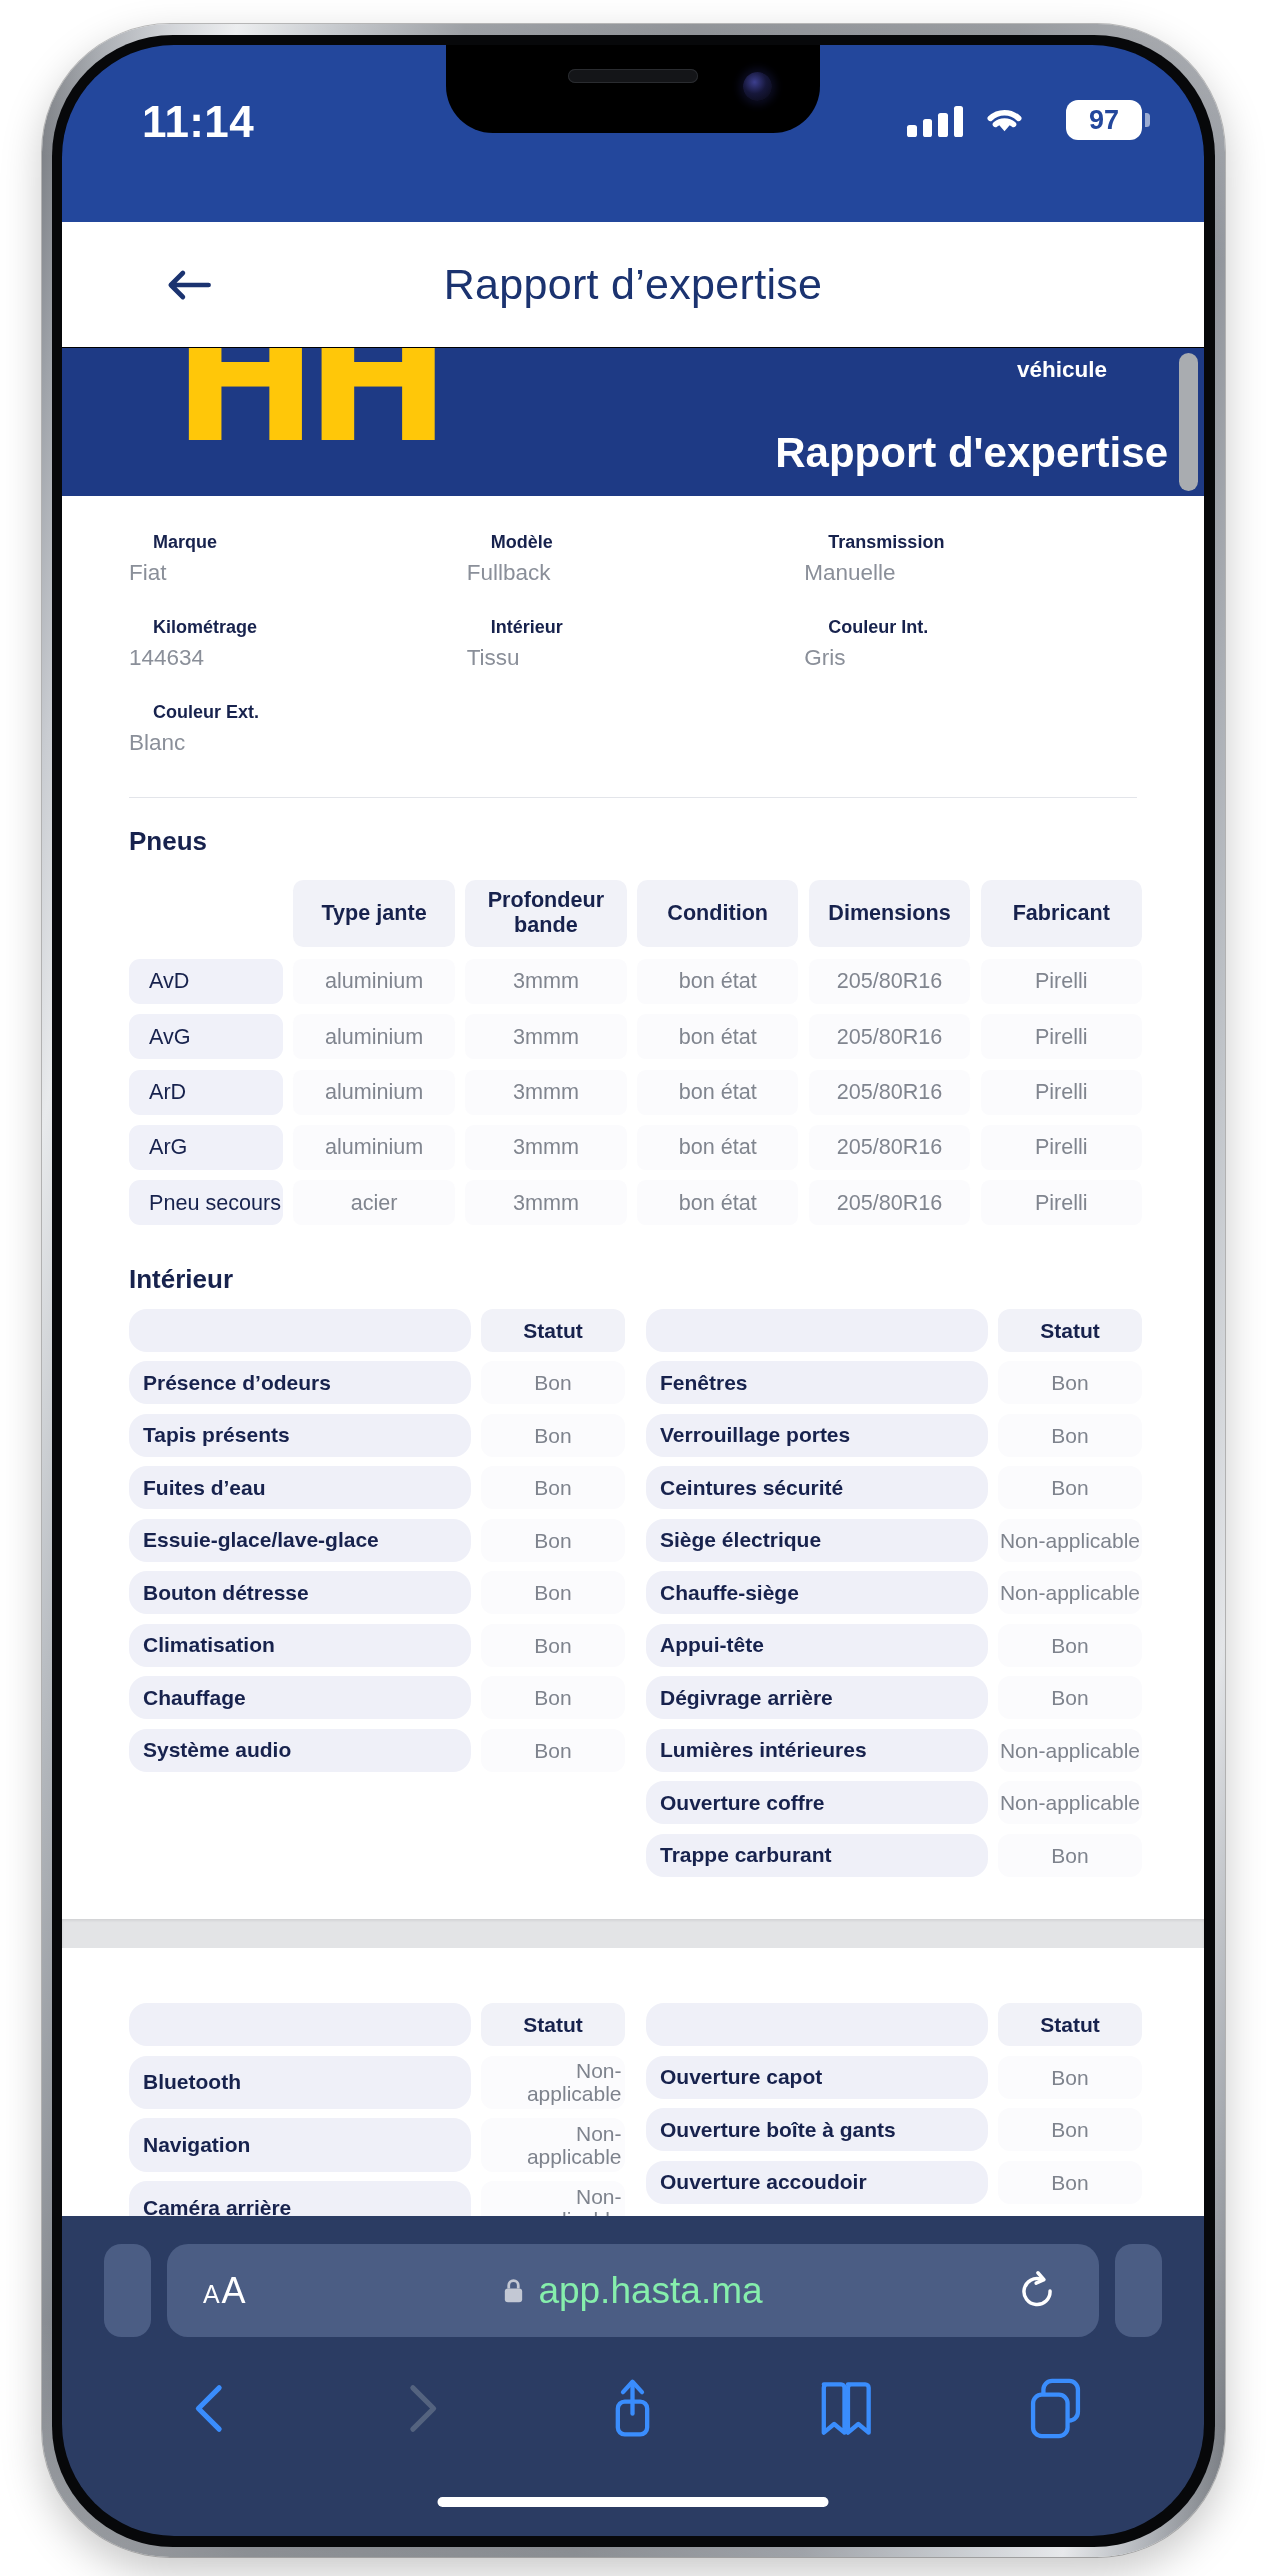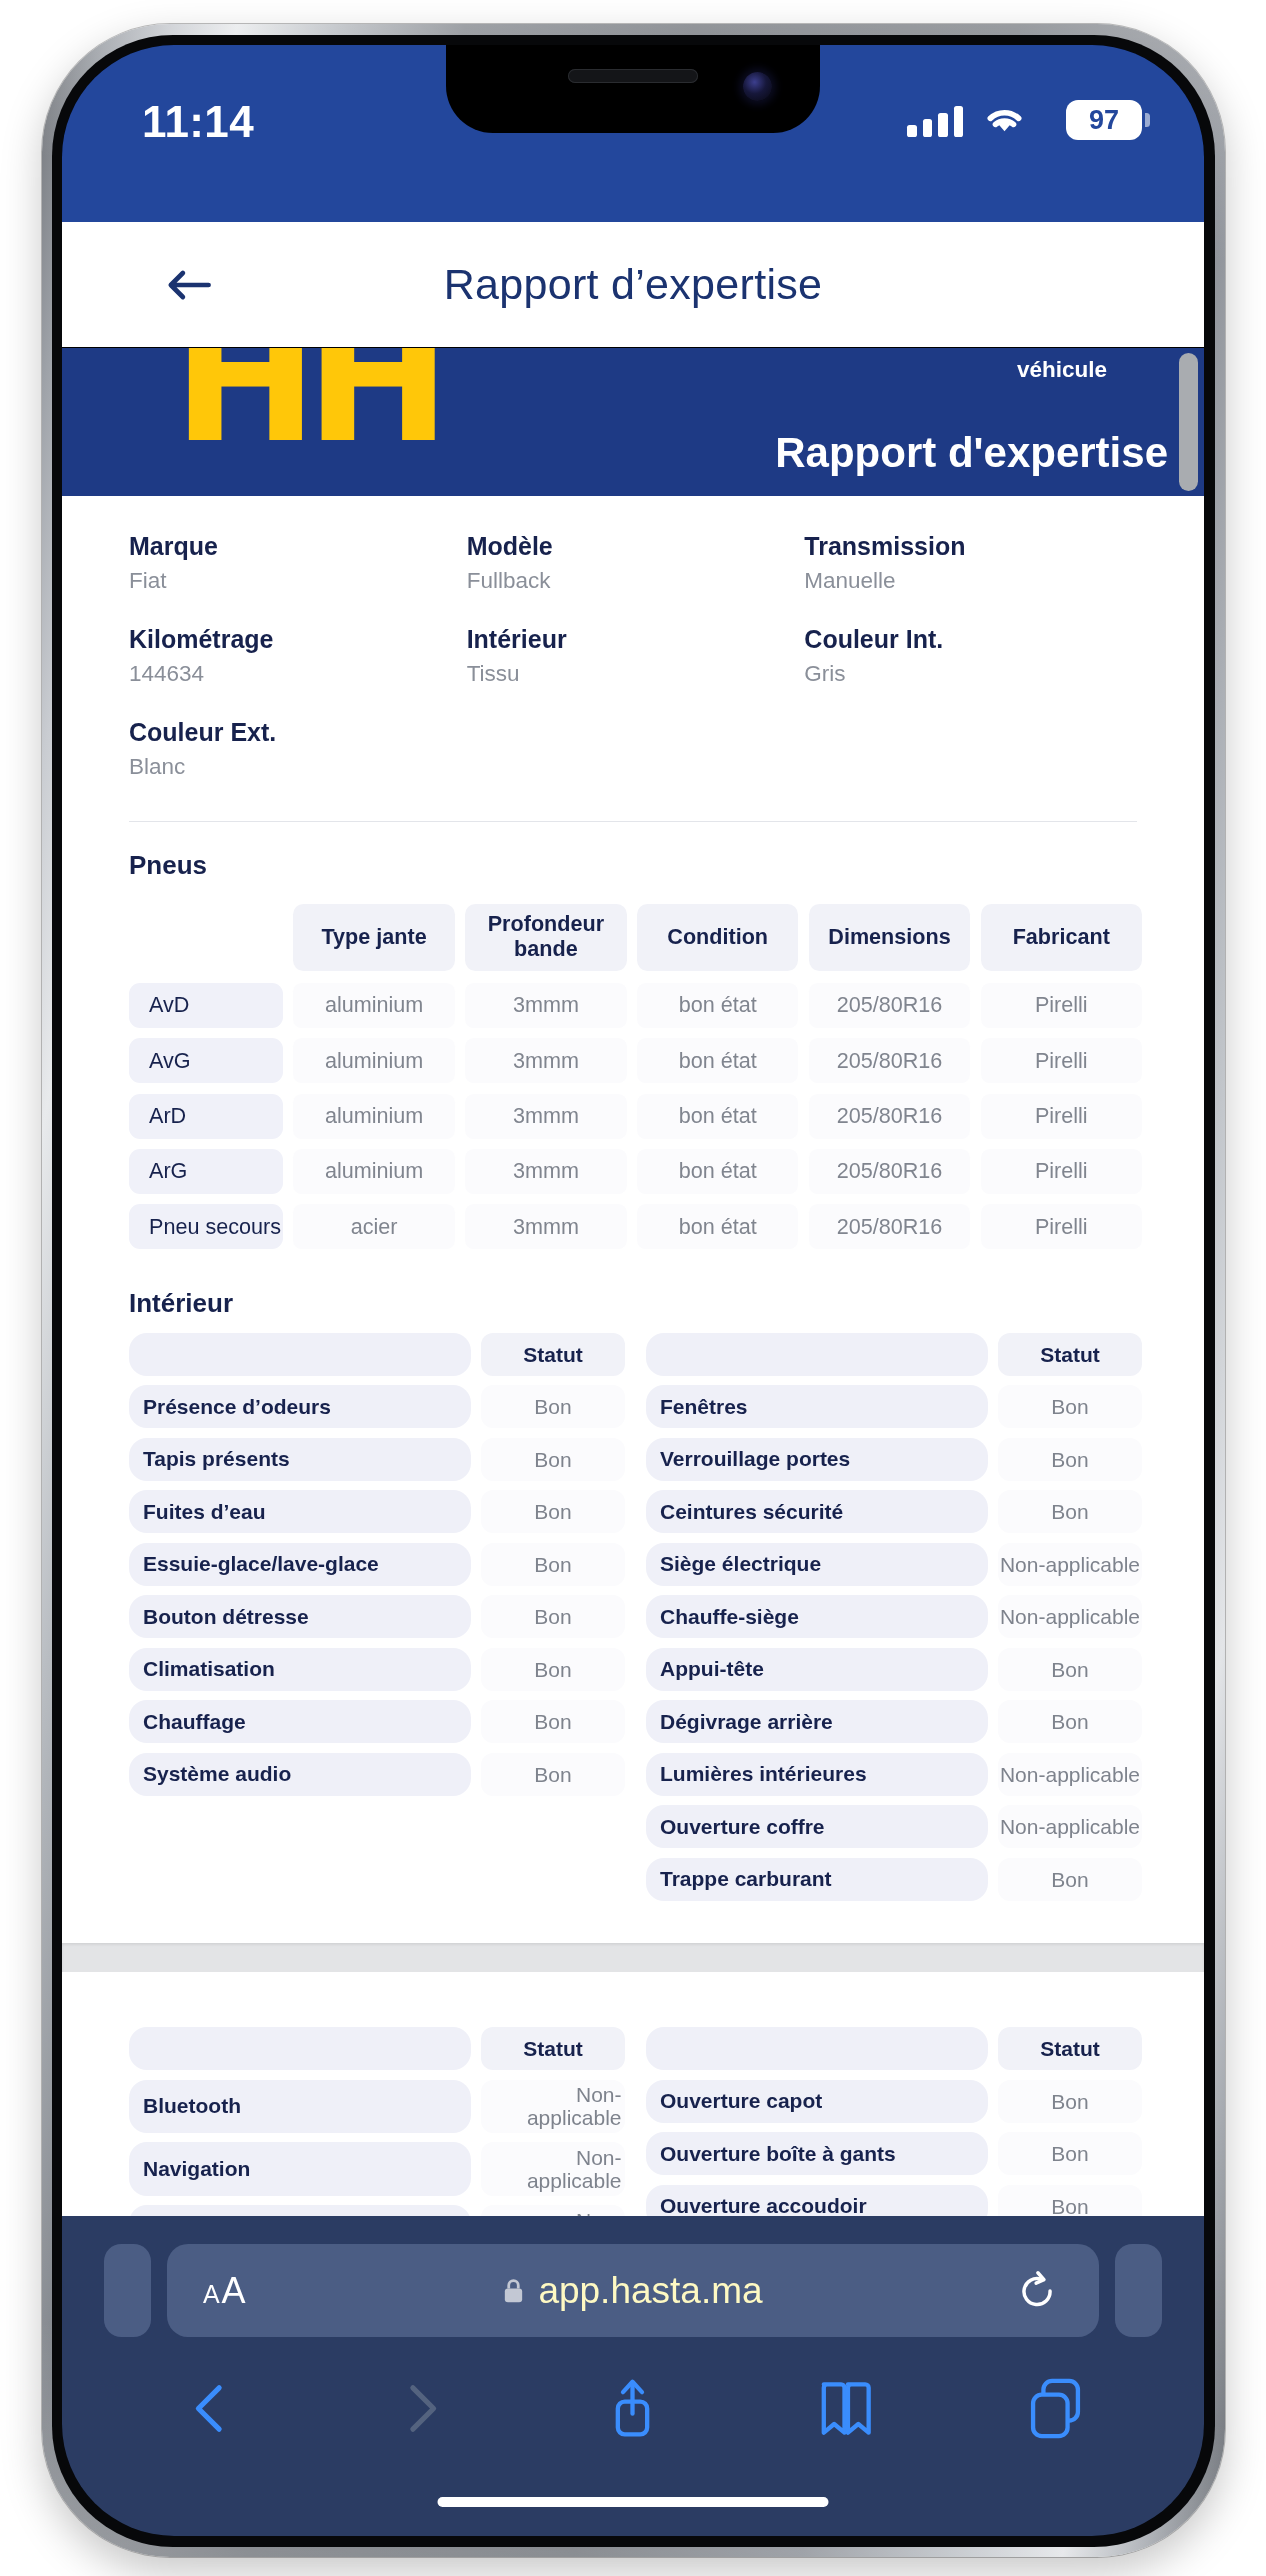--- a/index.html
+++ b/index.html
@@ -160,7 +160,7 @@
     display: grid; grid-template-columns: repeat(3, 1fr);
     padding: 36px 62px 0 67px; row-gap: 26px;
   }
-  .vinfo .lbl { font-size: 25px; font-weight: 700; color: #17224d; margin-bottom: 7px; }
+  .vinfo .lbl { font-size: 18px; font-weight: 700; color: #17224d; margin-bottom: 7px; margin-left: 24px; }
   .vinfo .val { font-size: 22.5px; font-weight: 400; color: #8a8f99; }
   .vinfo .cell { padding-bottom: 5.2px; }
 

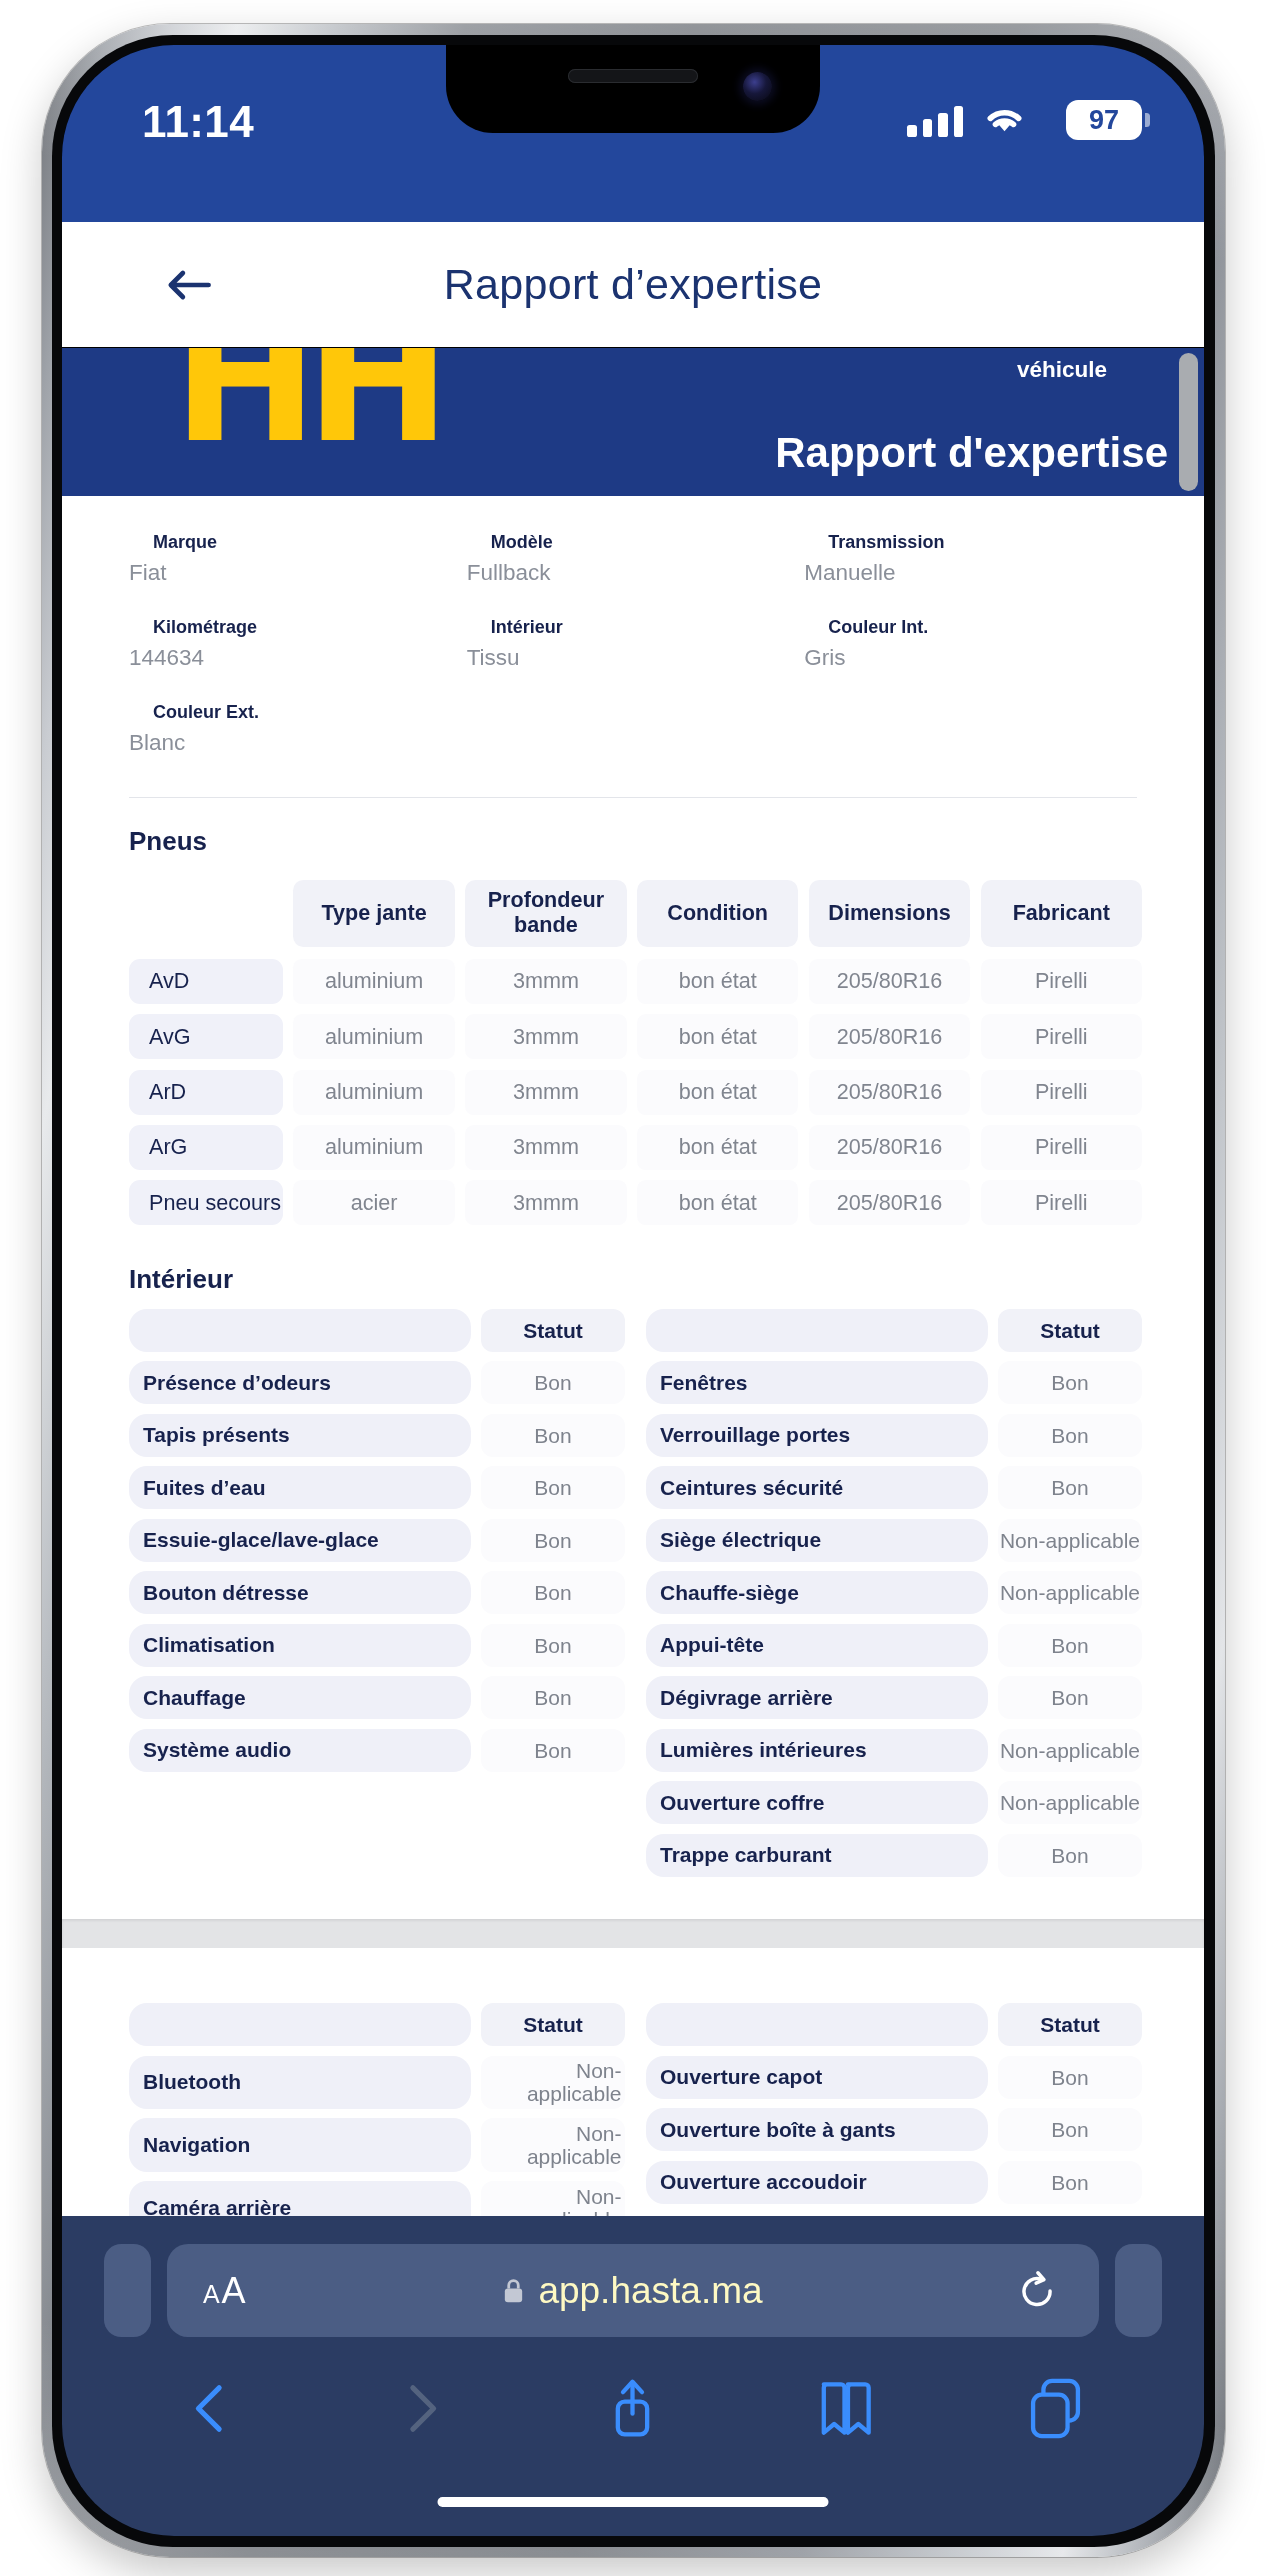--- a/index.html
+++ b/index.html
@@ -244,7 +244,7 @@
     width: 100%; display: flex; align-items: center; justify-content: center; gap: 14px;
   }
   .lock-ico { width: 21px; height: 26px; }
-  .url-text { font-size: 37px; color: #fef9c3; }
+  .url-text { font-size: 37px; color: #86efac; }
   .reload-btn { position: absolute; right: 42px; width: 40px; height: 42px; cursor: pointer; }
 
   .nav-row {

